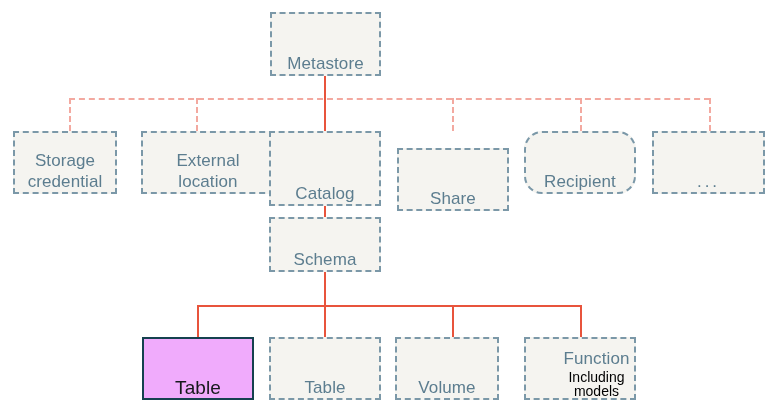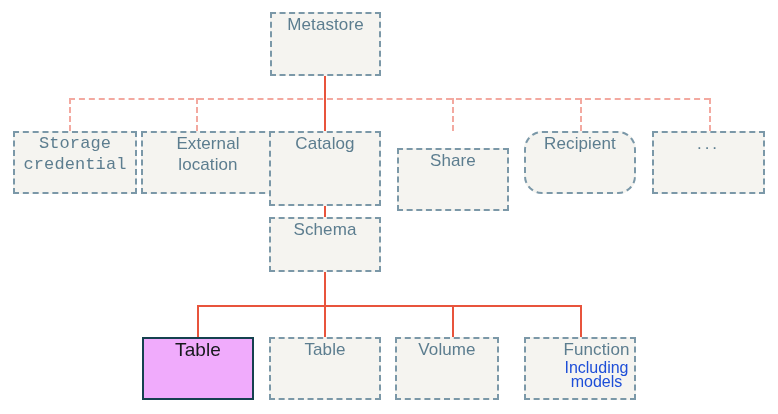--- a/index.html
+++ b/index.html
@@ -23,7 +23,7 @@
     display: flex;
     flex-direction: column;
     align-items: center;
-    justify-content: flex-start;
+    justify-content: flex-end;
     text-align: center;
     color: #5c7d8f;
     z-index: 3;

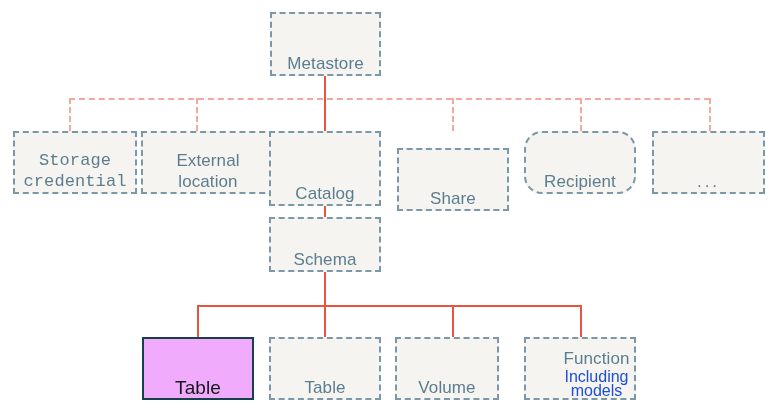--- a/index.html
+++ b/index.html
@@ -108,7 +108,7 @@
     <span class="label">Metastore</span>
   </div>
 
-  <div class="node" style="left:13px; top:131px; width:124px; height:63px;font-family:Liberation Mono, monospace;">
+  <div class="node" style="left:13px; top:131px; width:104px; height:63px;">
     <span class="label">Storage
 credential</span>
   </div>

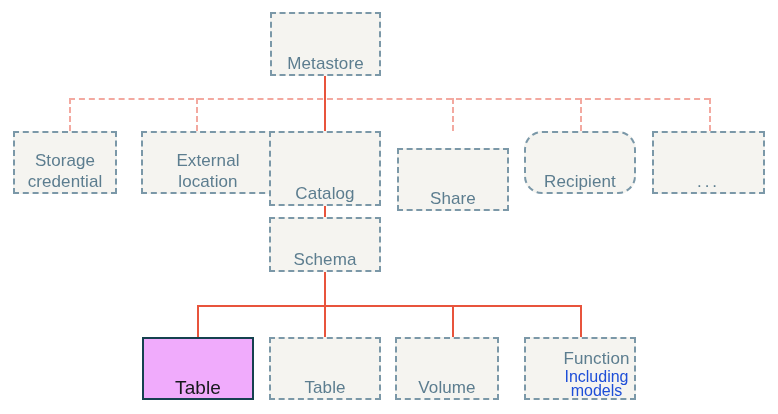--- a/index.html
+++ b/index.html
@@ -36,9 +36,9 @@
     white-space: pre-line;
   }
   .node .sublabel {
-    font-size: 16px;
+    font-size: 14px;
     line-height: 14px;
-    color: #1d4ed8;
+    color: #000000;
     white-space: pre-line;
     margin-top: 1px;
   }

